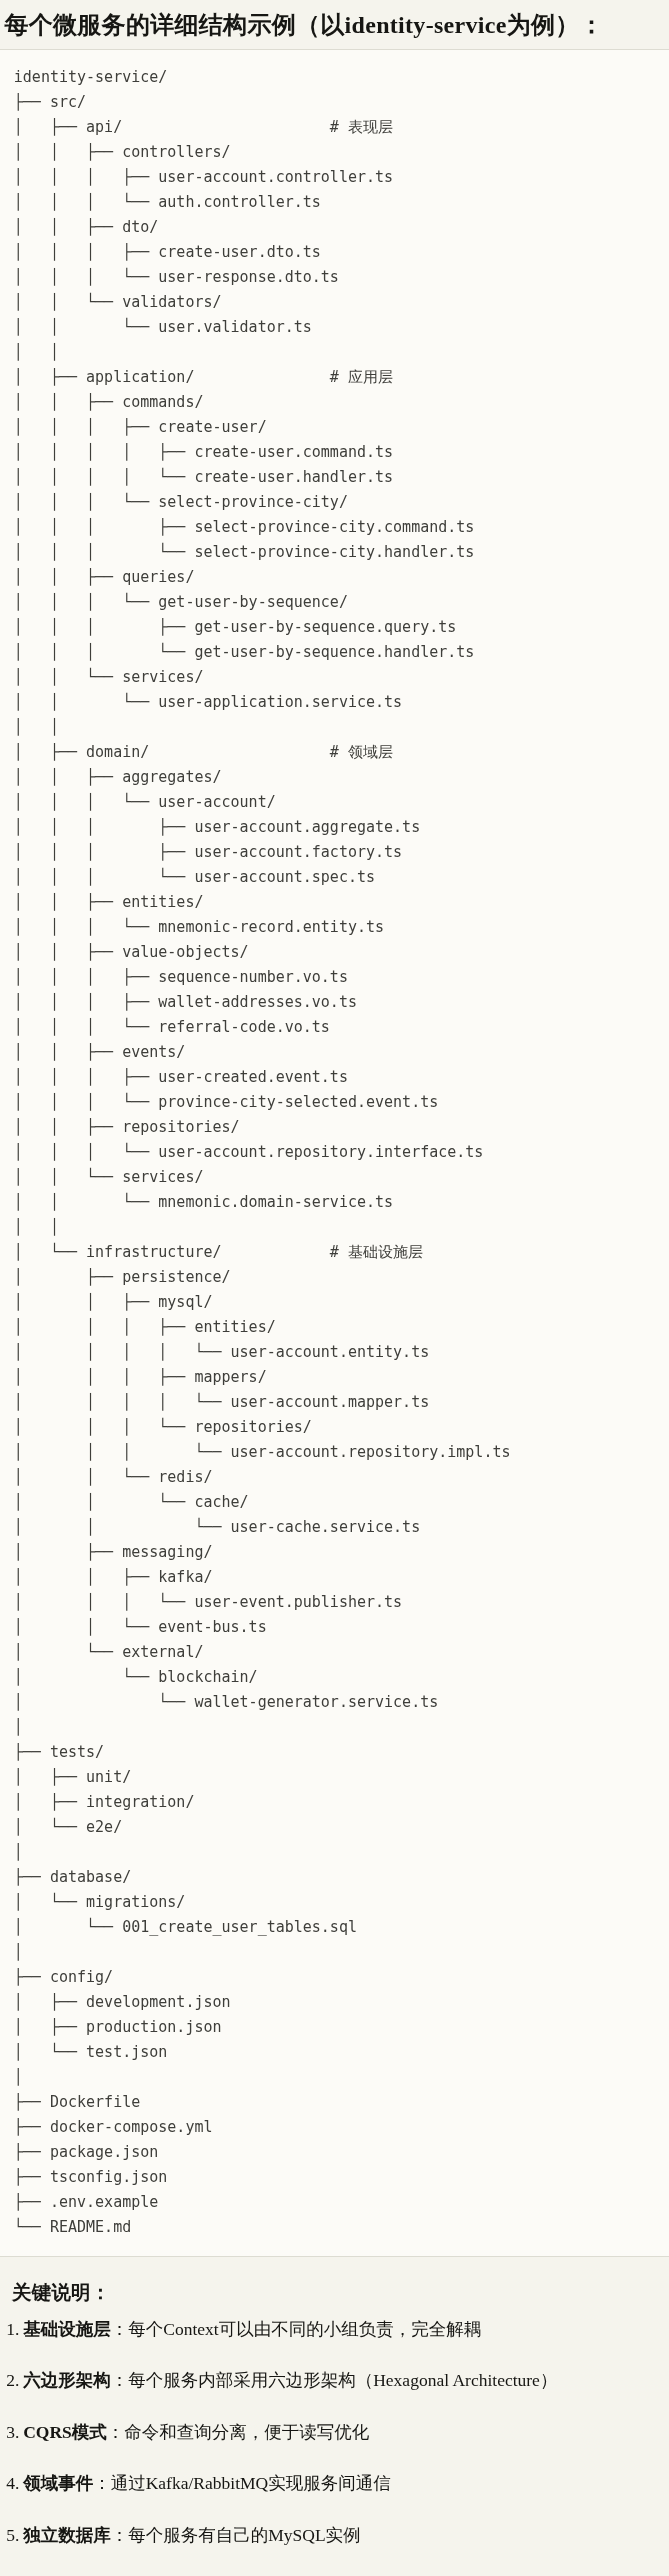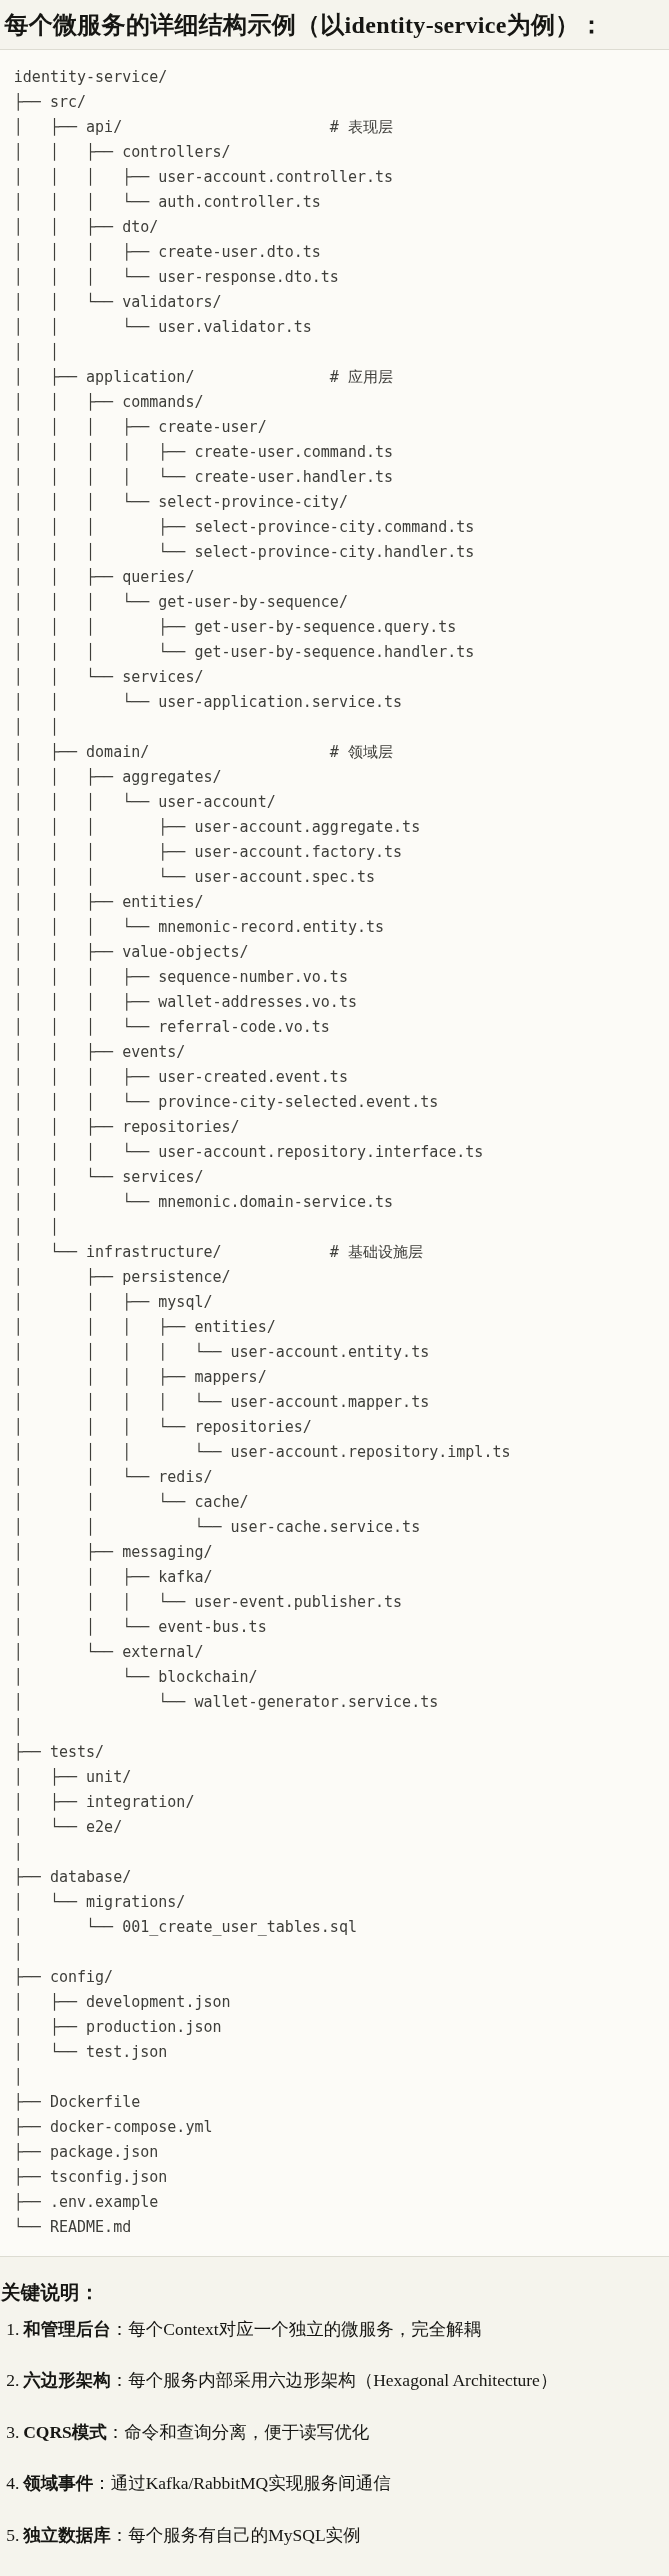--- a/index.html
+++ b/index.html
@@ -42,7 +42,7 @@
   .notes{padding:0 6.3px 0 0;}
   .notes-heading{
     margin:22.5px 0 0 0;
-    padding-left:1px;
+    padding-left:12px;
     font-size:19.4px;
     font-weight:700;
     letter-spacing:0.3px;

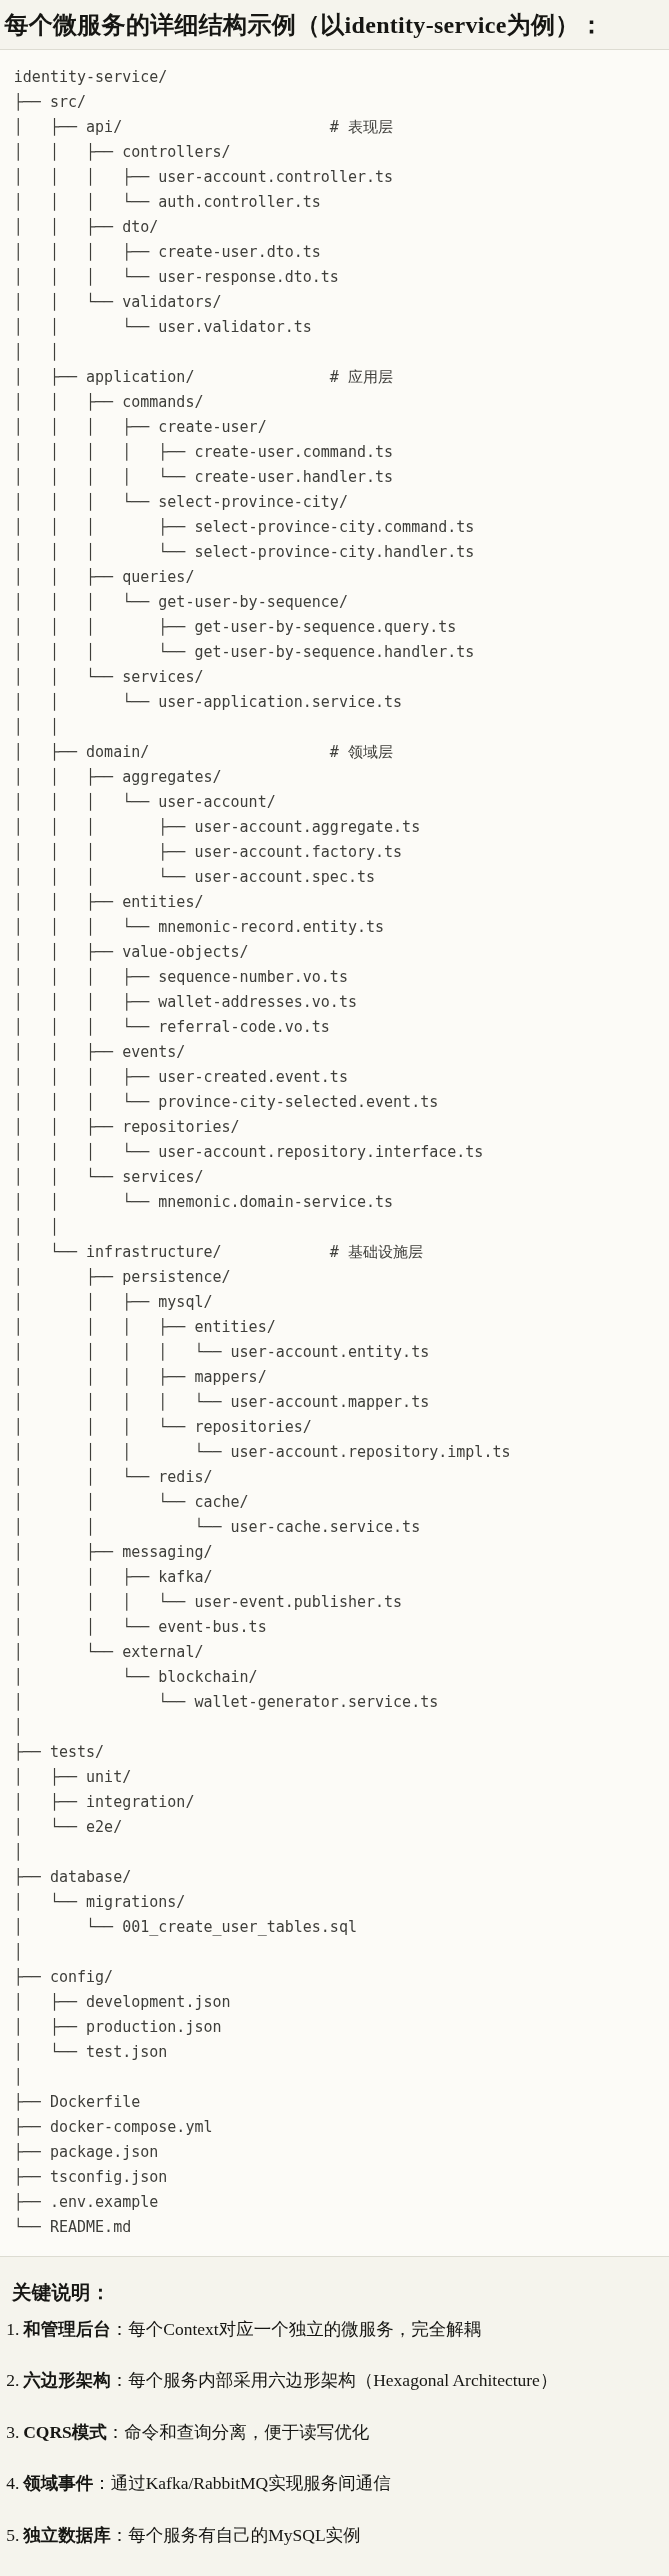--- a/index.html
+++ b/index.html
@@ -163,7 +163,7 @@
 <section class="notes">
   <h2 class="notes-heading">关键说明：</h2>
   <ol class="notes-list">
-  <li><span class="note-num">1.</span><span class="note-term">和管理后台</span><span class="note-sep">：</span><span class="note-desc">每个Context对应一个独立的微服务，完全解耦</span></li>
+  <li><span class="note-num">1.</span><span class="note-term">基础设施层</span><span class="note-sep">：</span><span class="note-desc">每个Context对应一个独立的微服务，完全解耦</span></li>
 
   <li><span class="note-num">2.</span><span class="note-term">六边形架构</span><span class="note-sep">：</span><span class="note-desc">每个服务内部采用六边形架构（Hexagonal Architecture）</span></li>
 

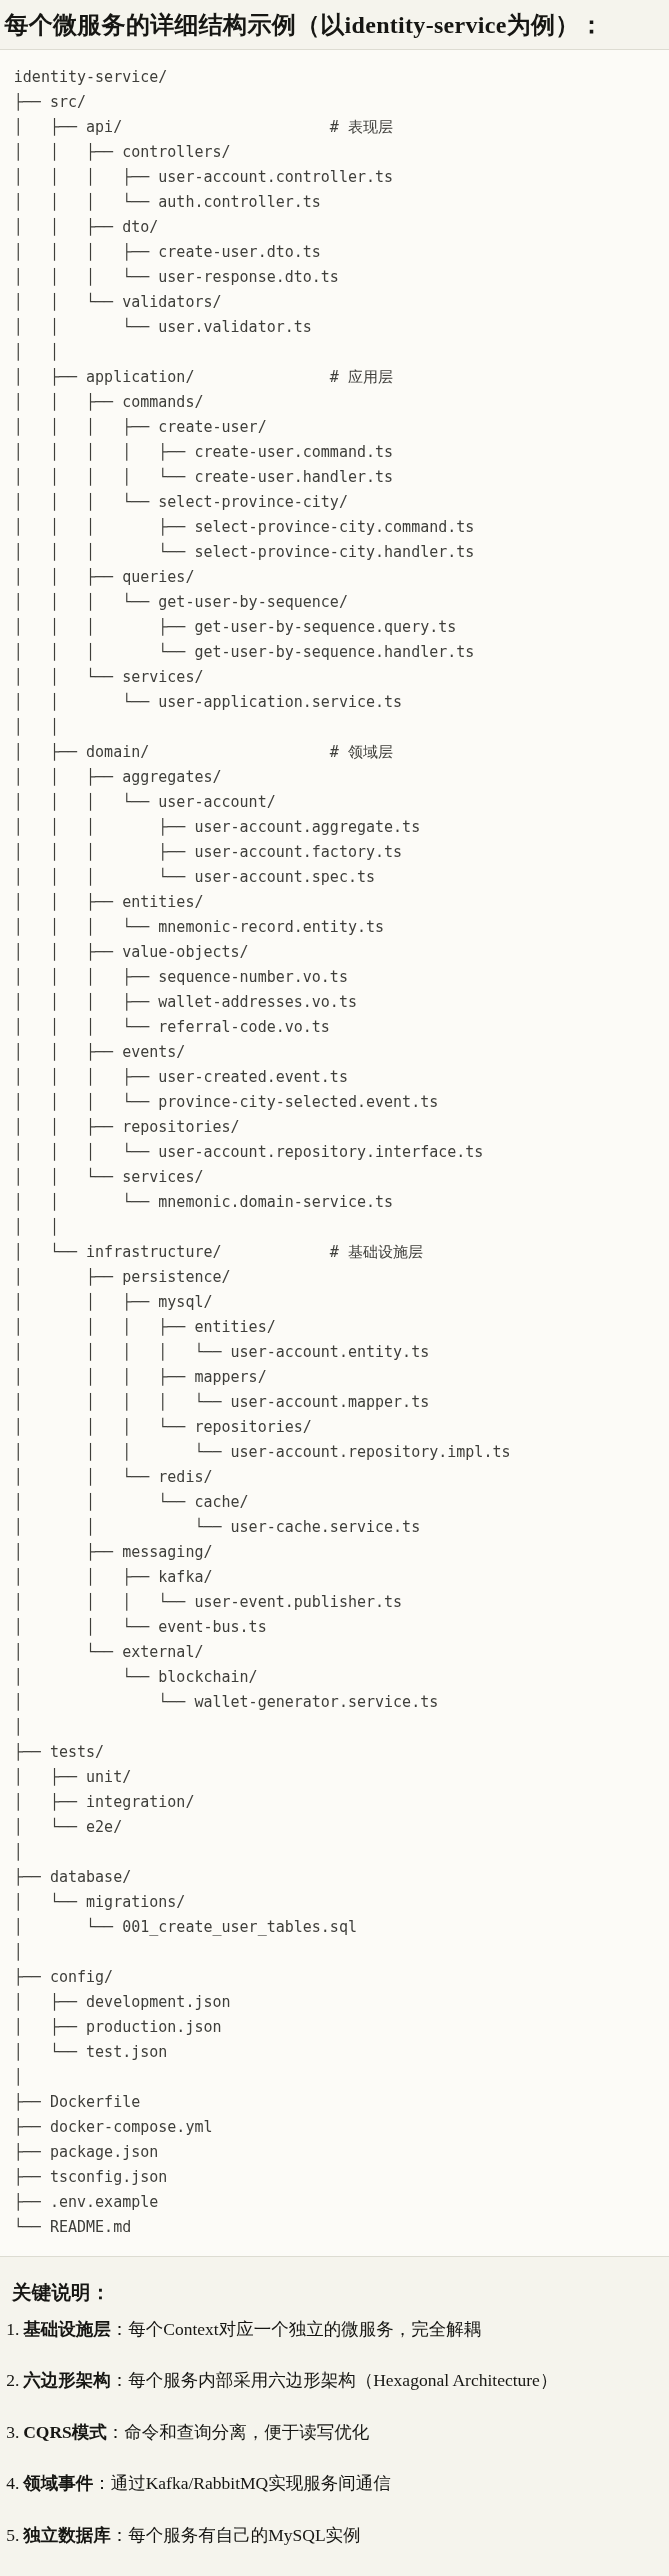--- a/index.html
+++ b/index.html
@@ -163,7 +163,7 @@
 <section class="notes">
   <h2 class="notes-heading">关键说明：</h2>
   <ol class="notes-list">
-  <li><span class="note-num">1.</span><span class="note-term">基础设施层</span><span class="note-sep">：</span><span class="note-desc">每个Context对应一个独立的微服务，完全解耦</span></li>
+  <li><span class="note-num">1.</span><span class="note-term">基础设施层</span><span class="note-sep">：</span><span class="note-desc">每个Context可以由不同的小组负责，完全解耦</span></li>
 
   <li><span class="note-num">2.</span><span class="note-term">六边形架构</span><span class="note-sep">：</span><span class="note-desc">每个服务内部采用六边形架构（Hexagonal Architecture）</span></li>
 

